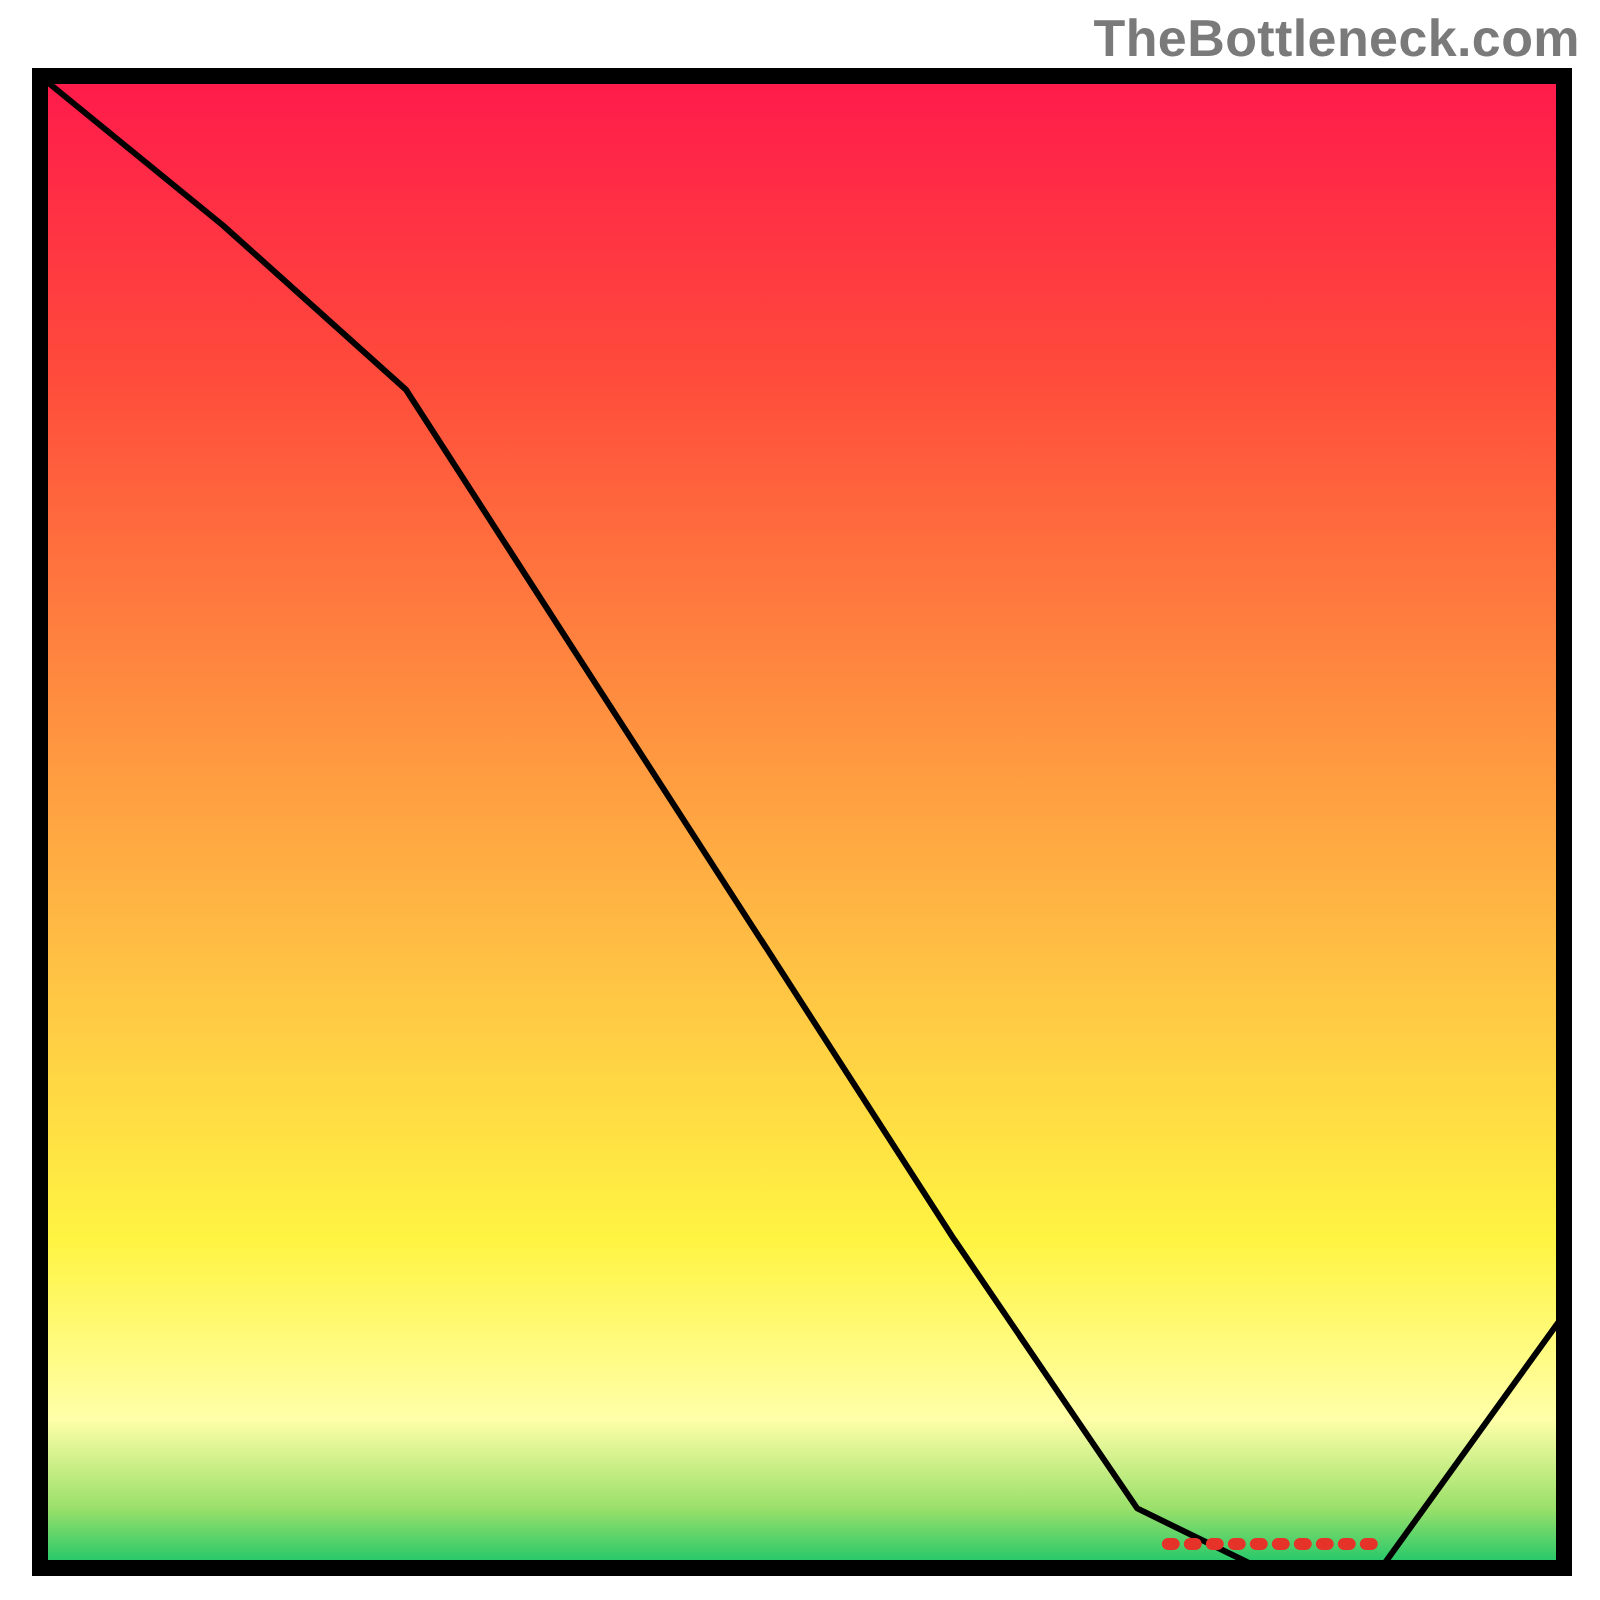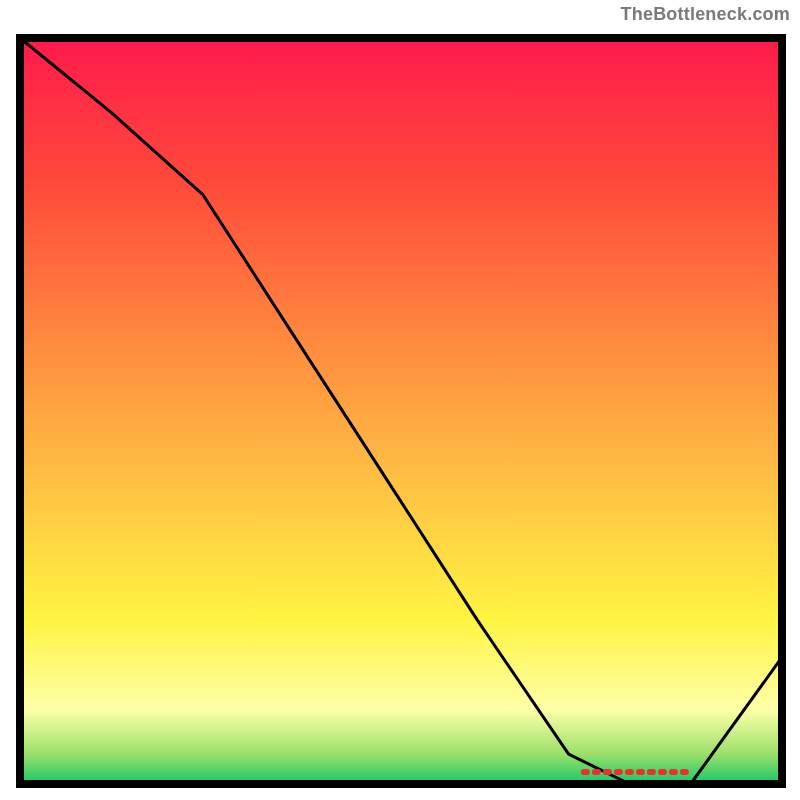--- a/index.html
+++ b/index.html
@@ -20,7 +20,7 @@
     position: absolute;
     top: 4px;
     right: 10px;
-    font-size: 18px;
+    font-size: 26px;
     font-weight: 700;
     color: #7a7a7a;
     letter-spacing: 0.2px;

